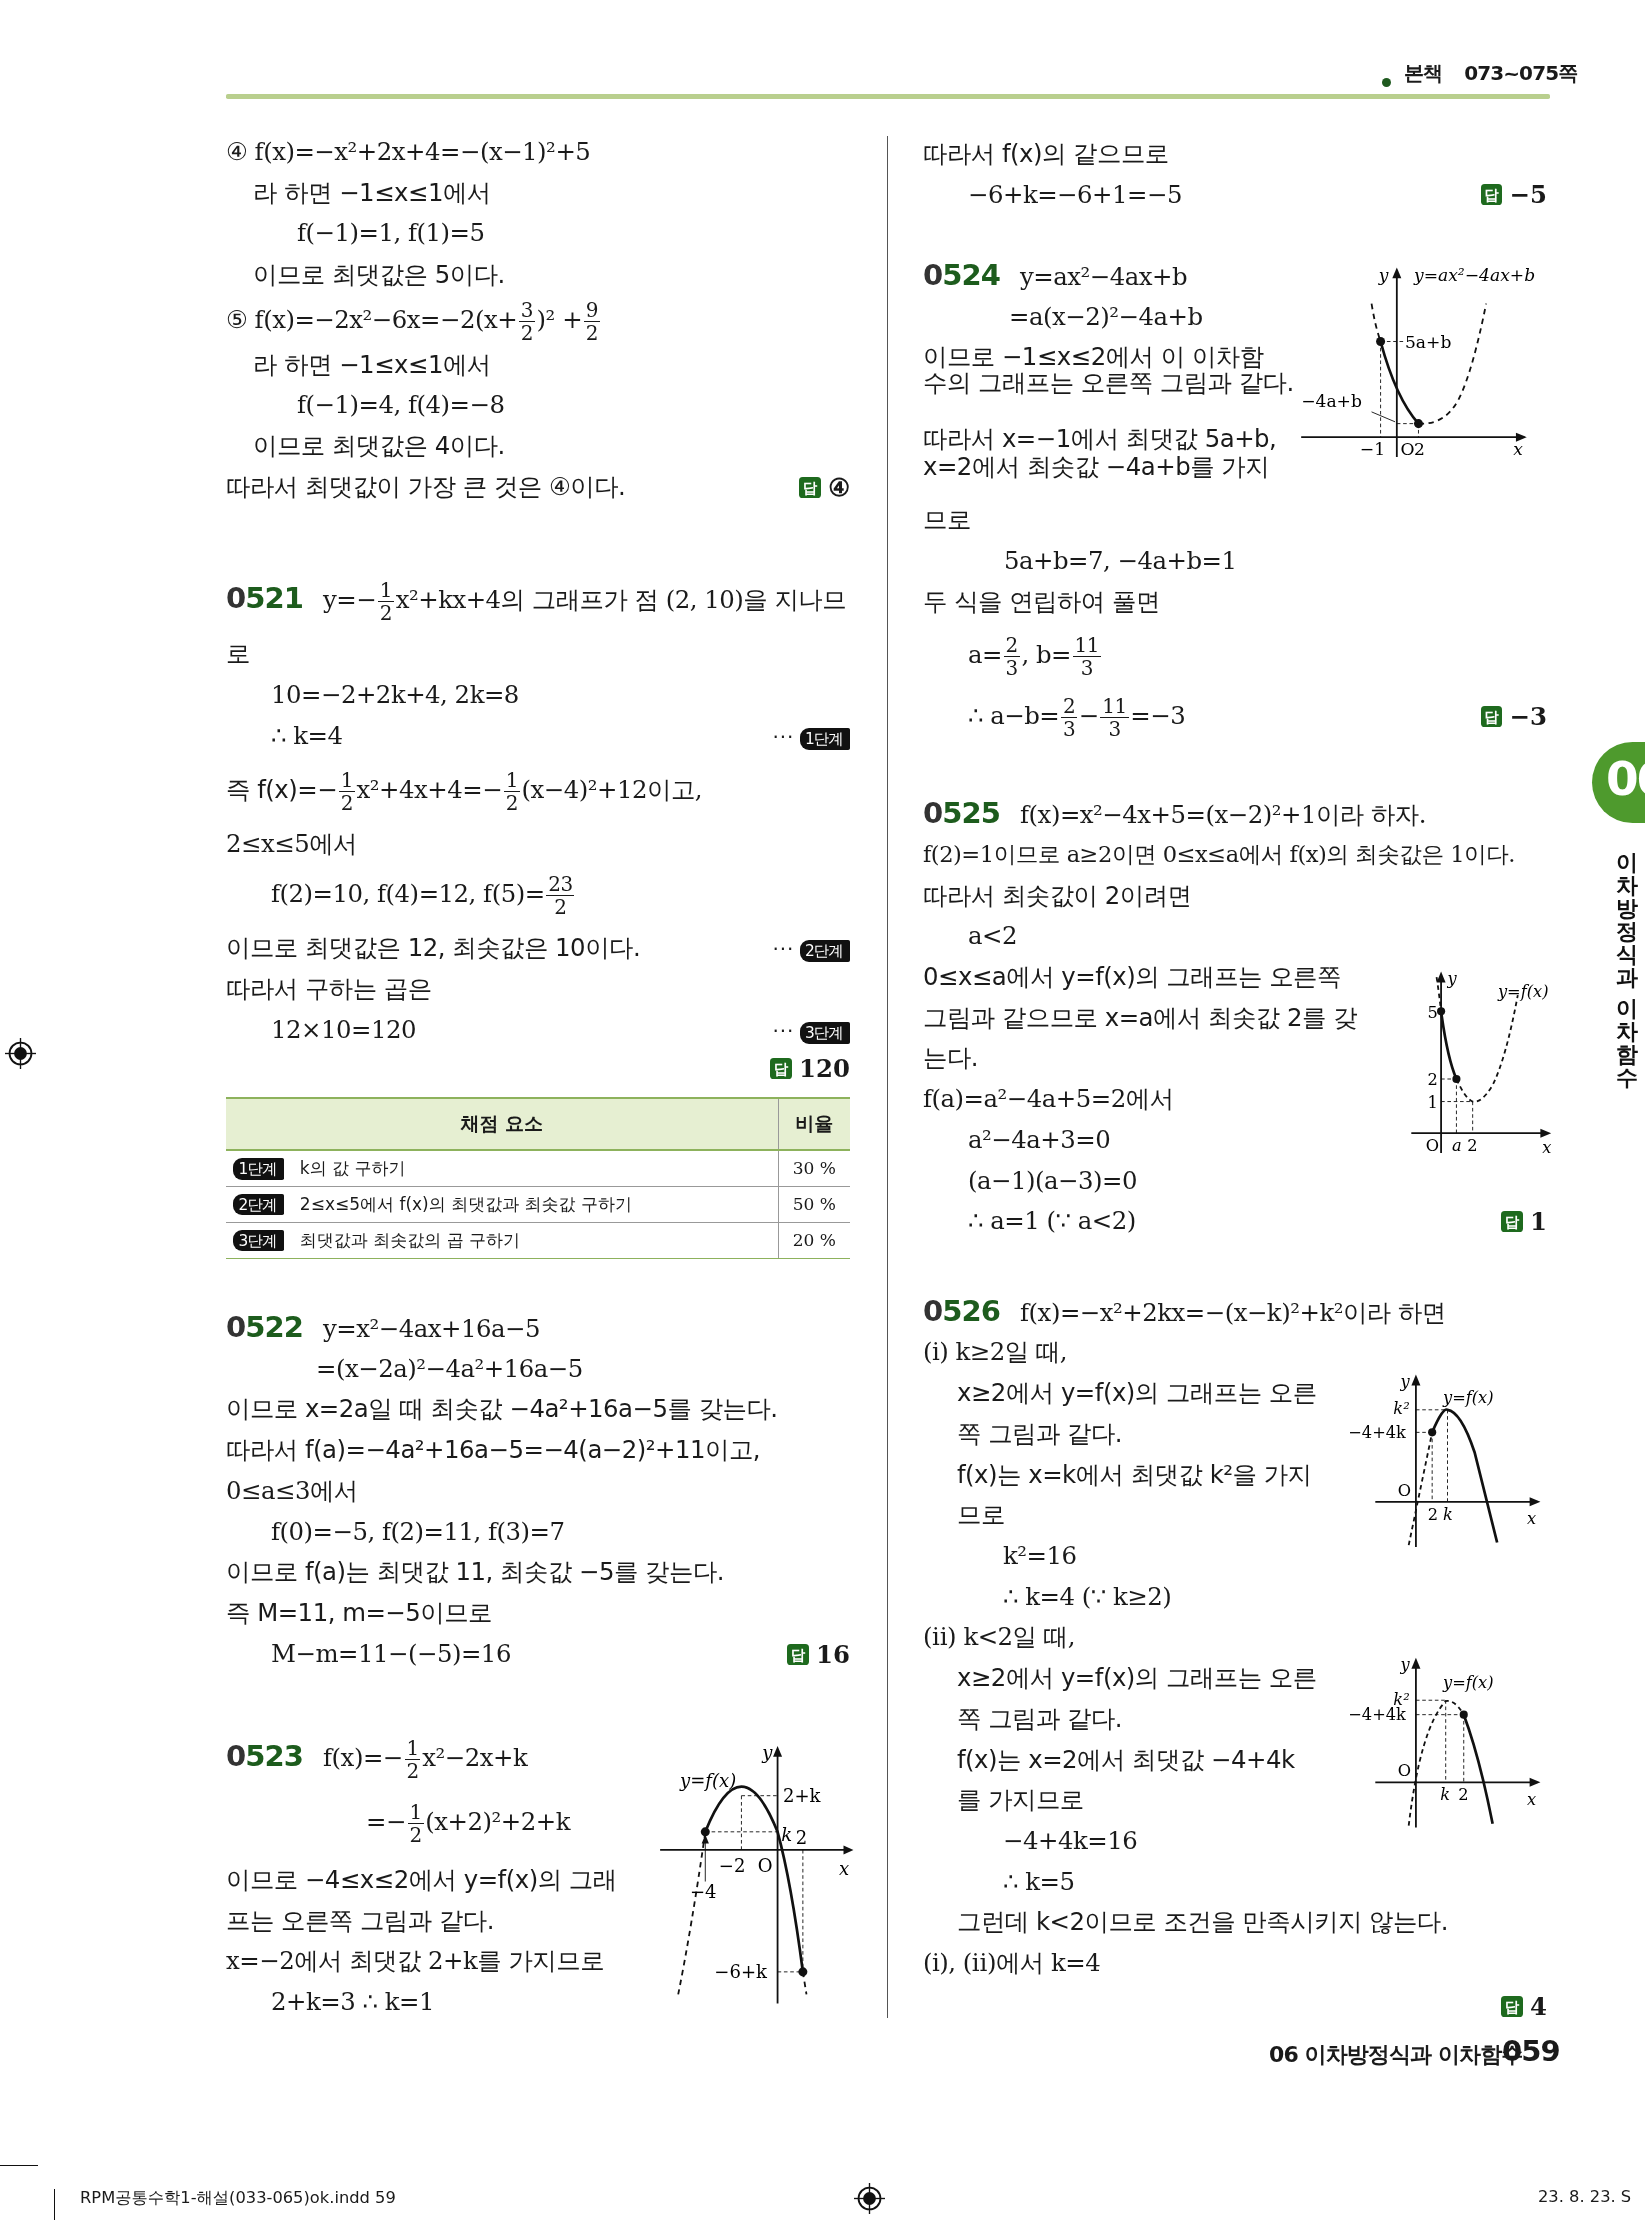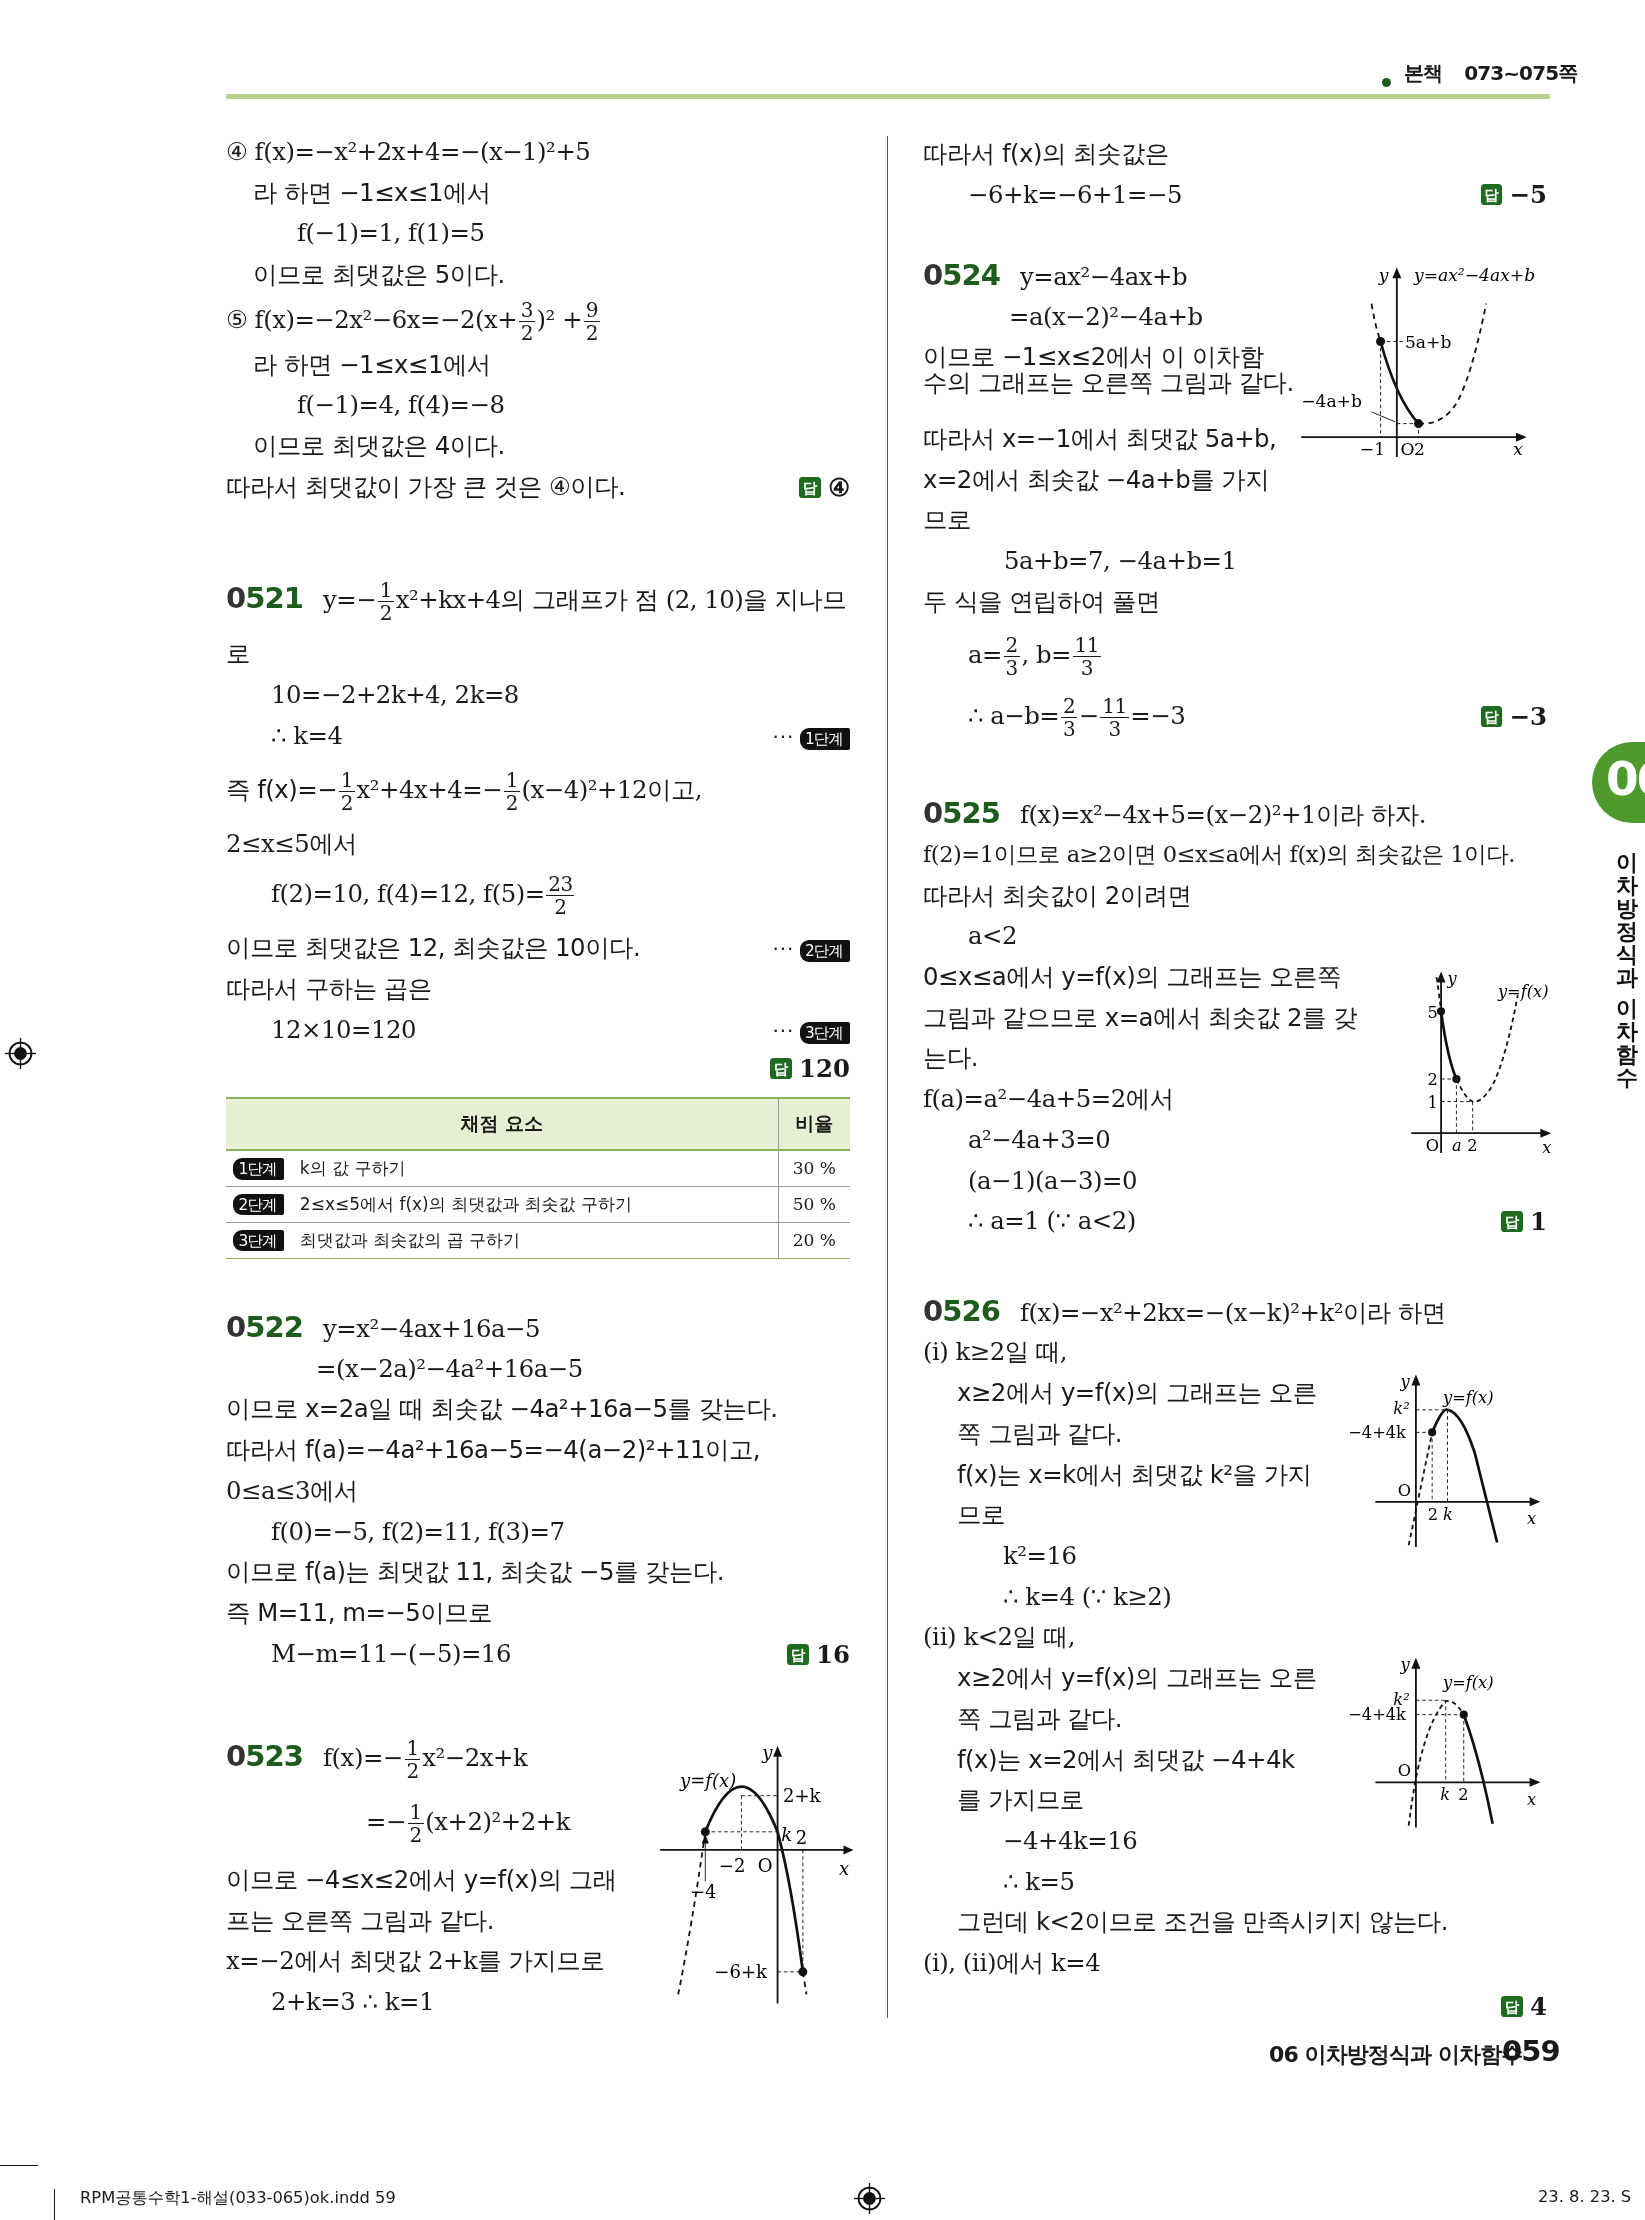--- a/index.html
+++ b/index.html
@@ -214,7 +214,7 @@
 </div>
 
 <div class="col col-right">
-  <div class="line ko" style="top:11px;left:0;">따라서 f(x)의 최솟값은</div>
+  <div class="line ko" style="top:11px;left:0;">따라서 f(x)의 같으므로</div>
   <div class="line" style="top:52px;left:45px;">−6+k=−6+1=−5</div>
   <div class="ans" style="top:53px;right:0;">
     <span class="badge">답</span>

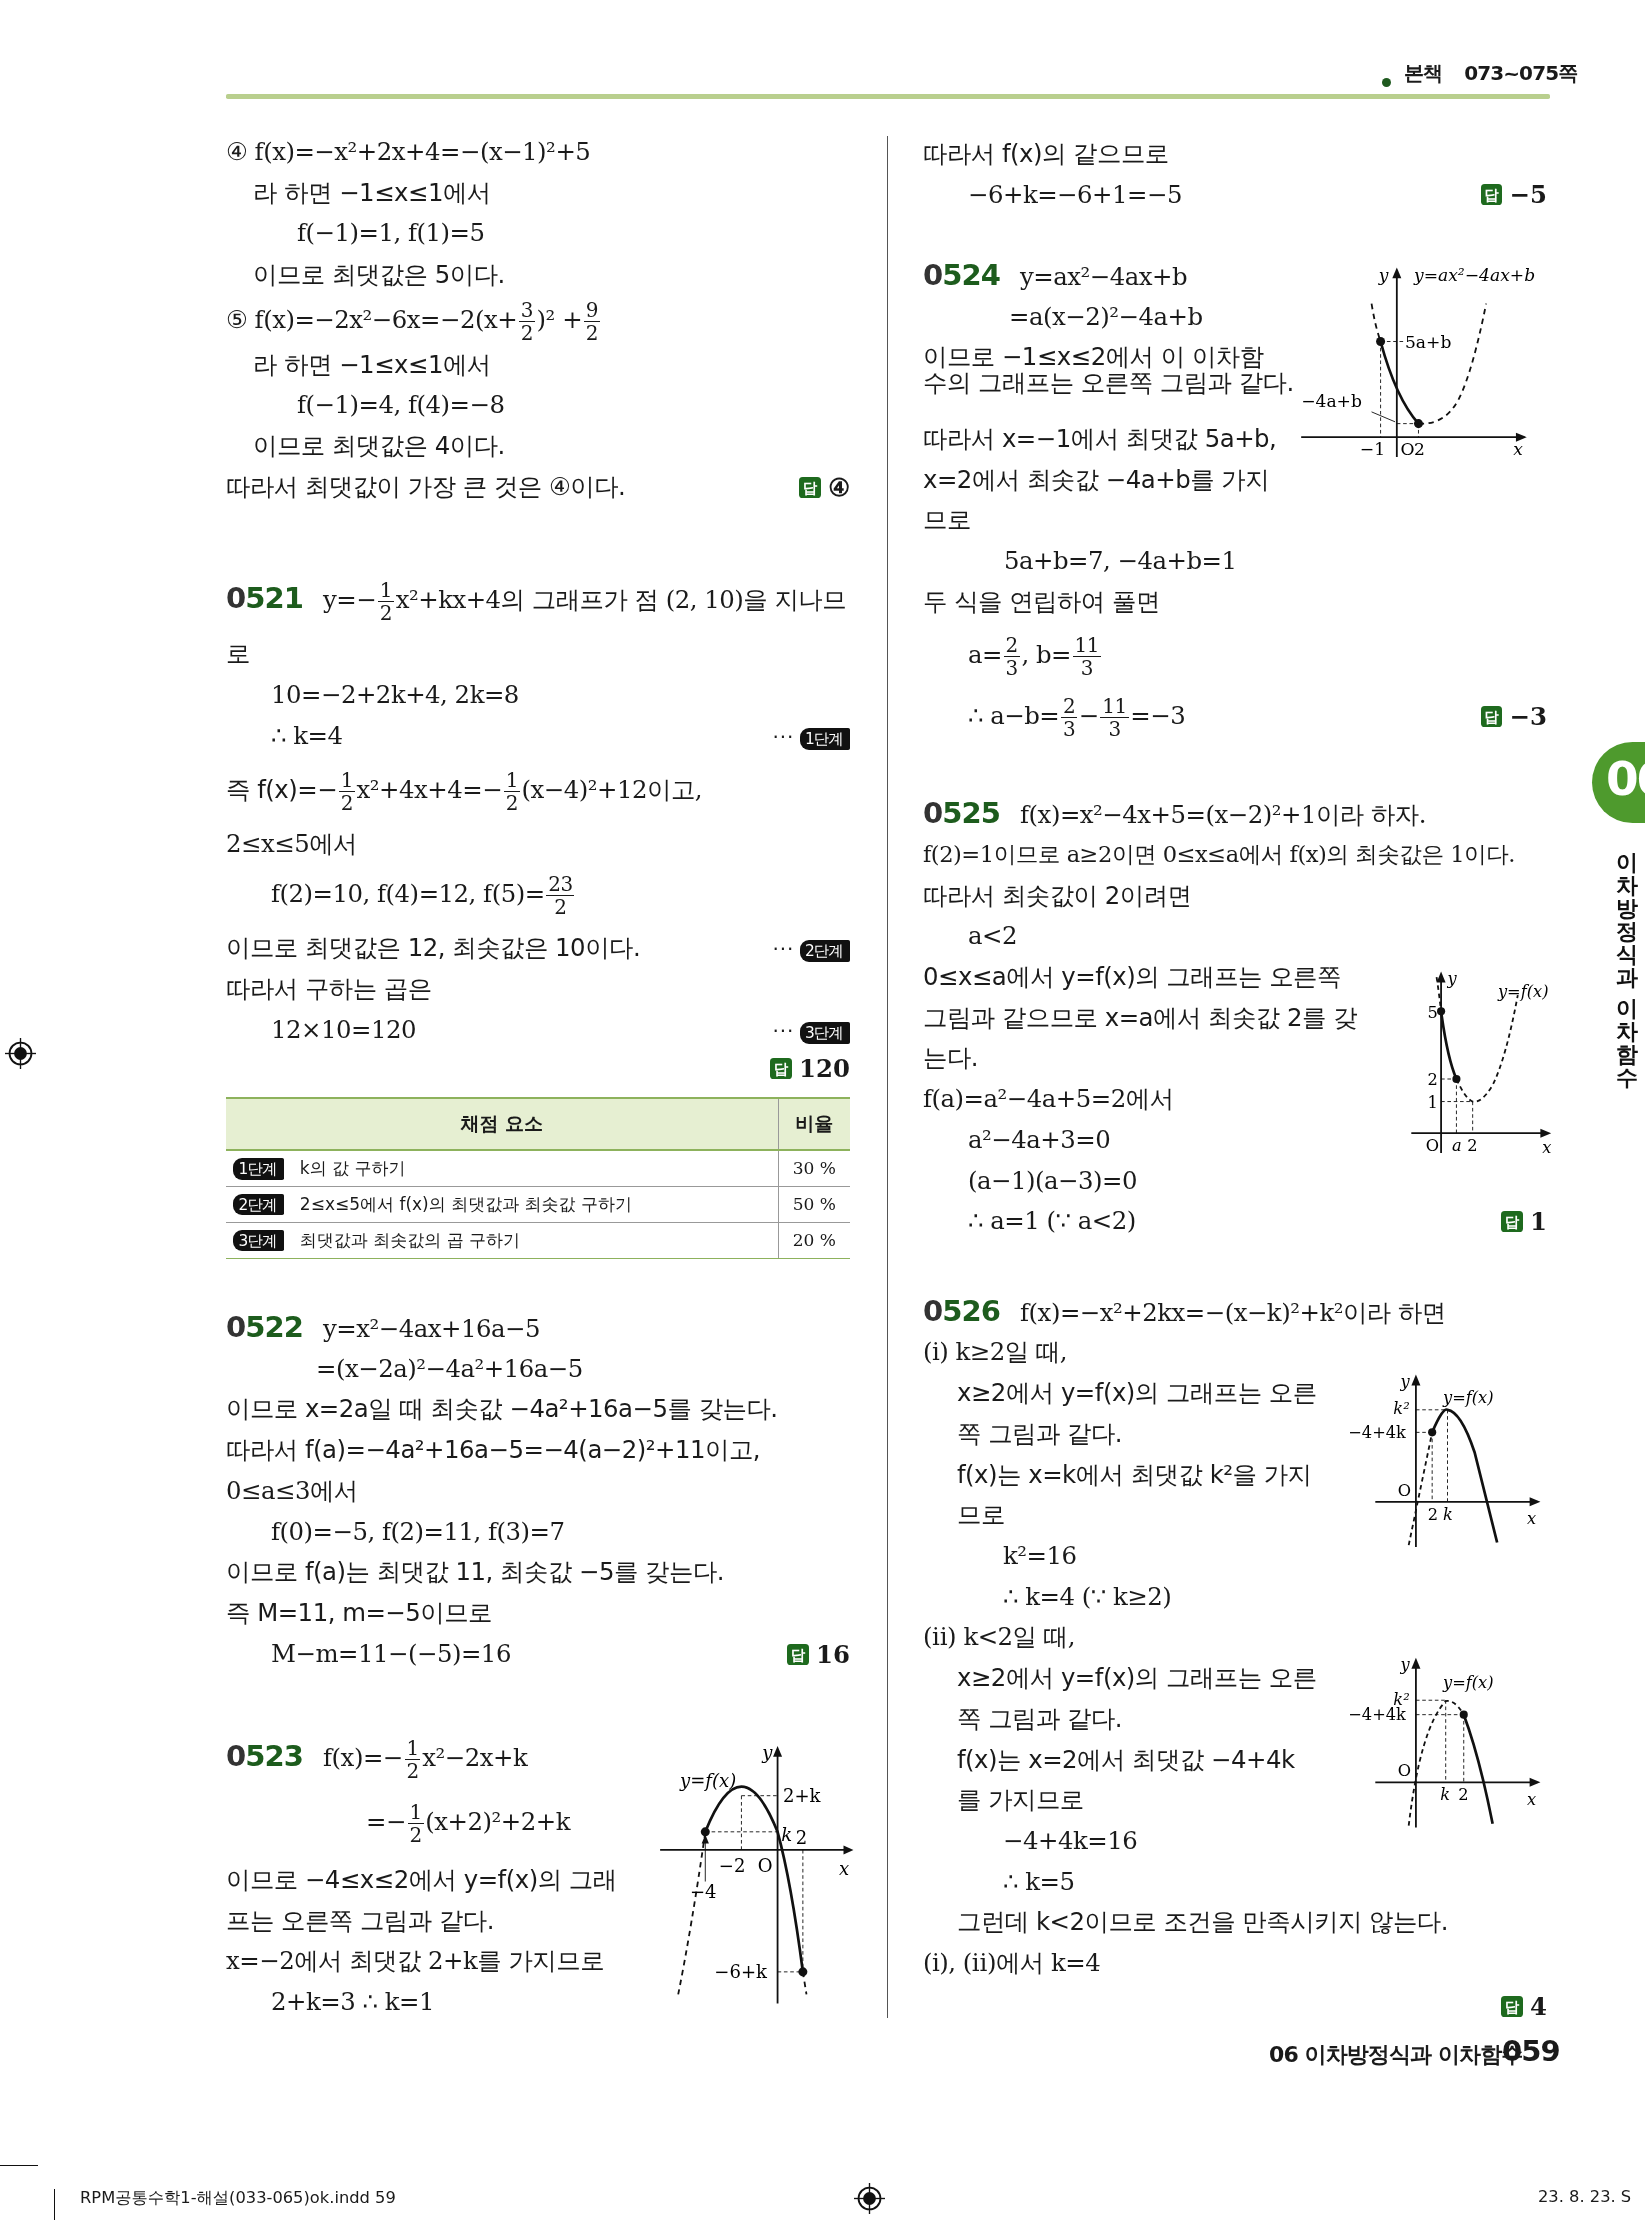--- a/index.html
+++ b/index.html
@@ -229,7 +229,7 @@
   <div class="line ko" style="top:214px;left:0;">이므로 −1≤x≤2에서 이 이차함</div>
   <div class="line ko" style="top:240px;left:0;">수의 그래프는 오른쪽 그림과 같다.</div>
   <div class="line ko" style="top:296px;left:0;">따라서 x=−1에서 최댓값 5a+b,</div>
-  <div class="line ko" style="top:337px;left:0;">x=2에서 최솟값 −4a+b를 가지</div>
+  <div class="line ko" style="top:324px;left:0;">x=2에서 최솟값 −4a+b를 가지</div>
   <div class="line ko" style="top:377px;left:0;">므로</div>
   <div class="line" style="top:418px;left:45px;margin-left:36px;">5a+b=7, −4a+b=1</div>
   <div class="line ko" style="top:459px;left:0;">두 식을 연립하여 풀면</div>

